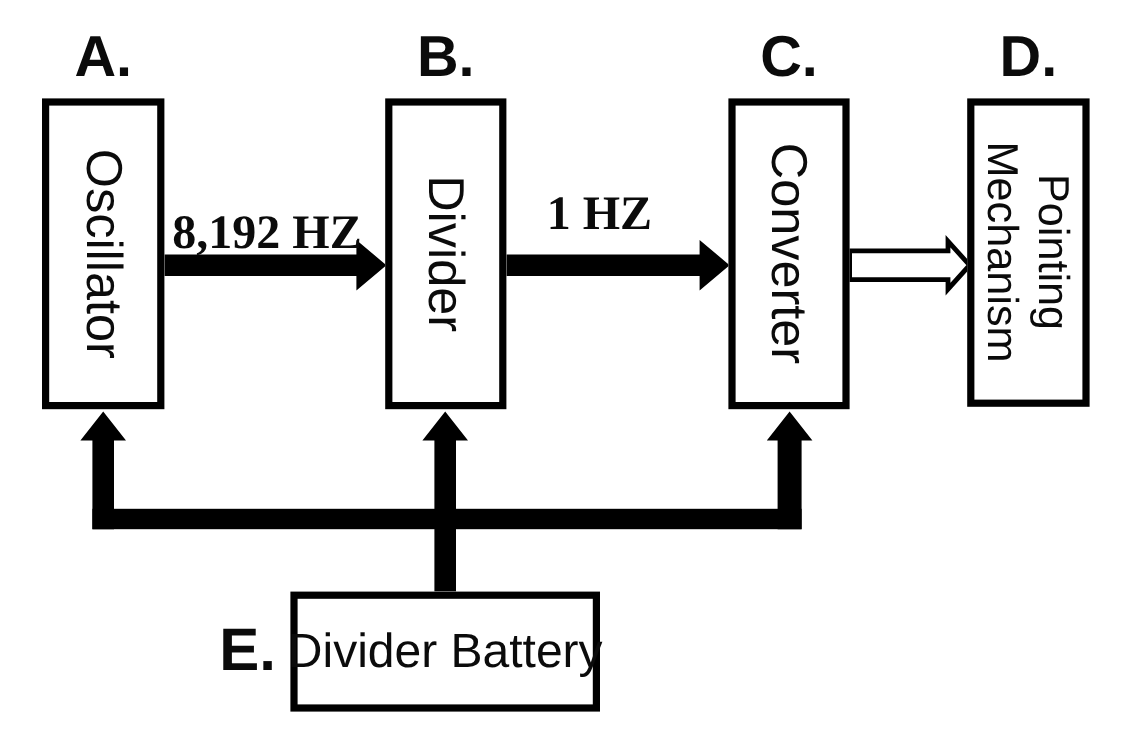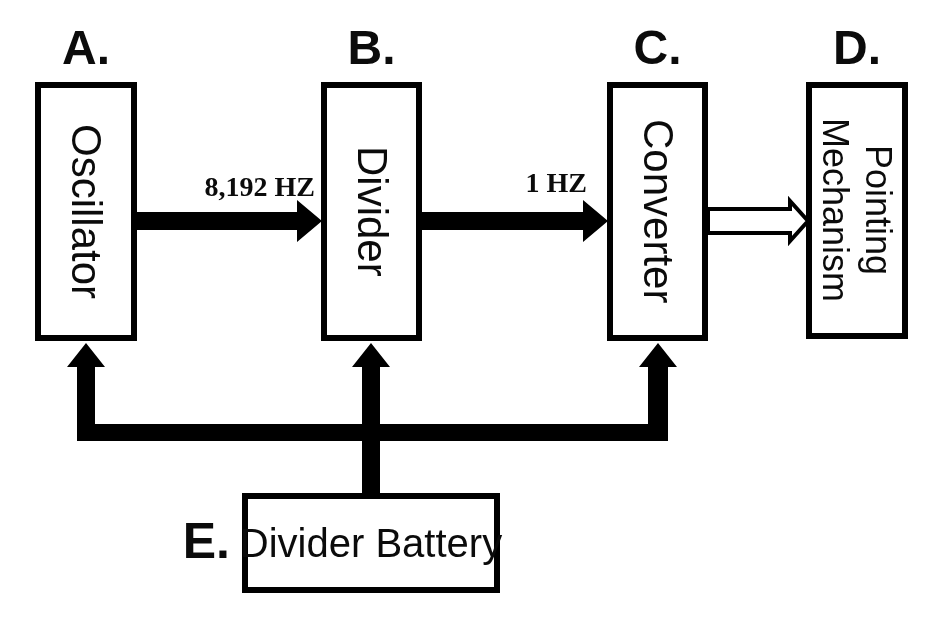--- a/index.html
+++ b/index.html
@@ -67,10 +67,10 @@
     position: absolute;
     font-family: "Liberation Serif", serif;
     font-weight: 700;
-    font-size: 28px;
+    font-size: 40px;
     line-height: 1.1;
     color: #0b0b0b;
-    text-align: right;
+    text-align: center;
     z-index: 2;
   }
 </style>

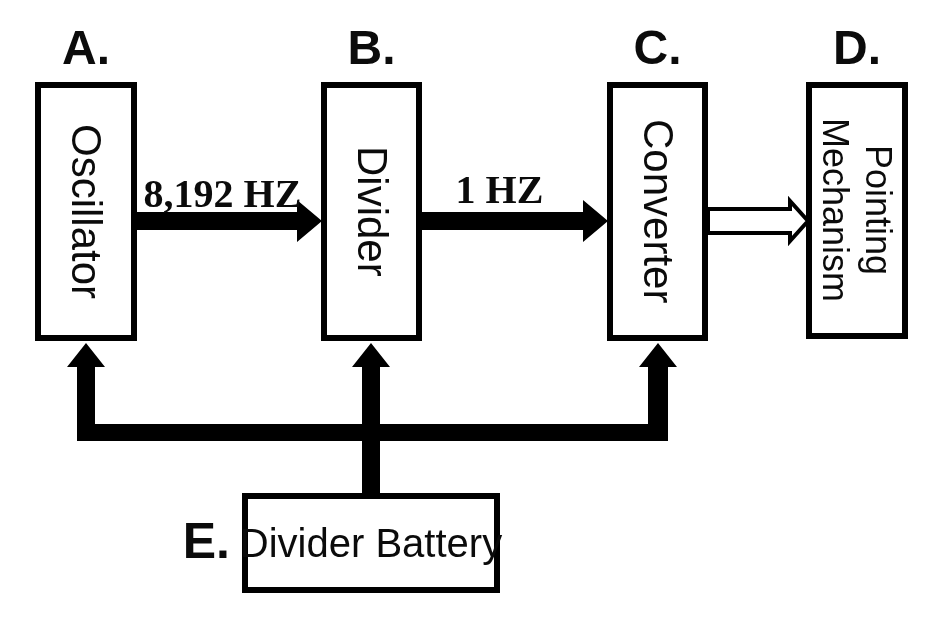--- a/index.html
+++ b/index.html
@@ -123,7 +123,7 @@
   </div>
 
   <div class="freq-label" style="left:130px; top:172px; width:185px;">8,192 HZ</div>
-  <div class="freq-label" style="left:412px; top:168px; width:175px;">1 HZ</div>
+  <div class="freq-label" style="left:412px; top:156px; width:175px;">1 HZ</div>
 
 </div>
 

